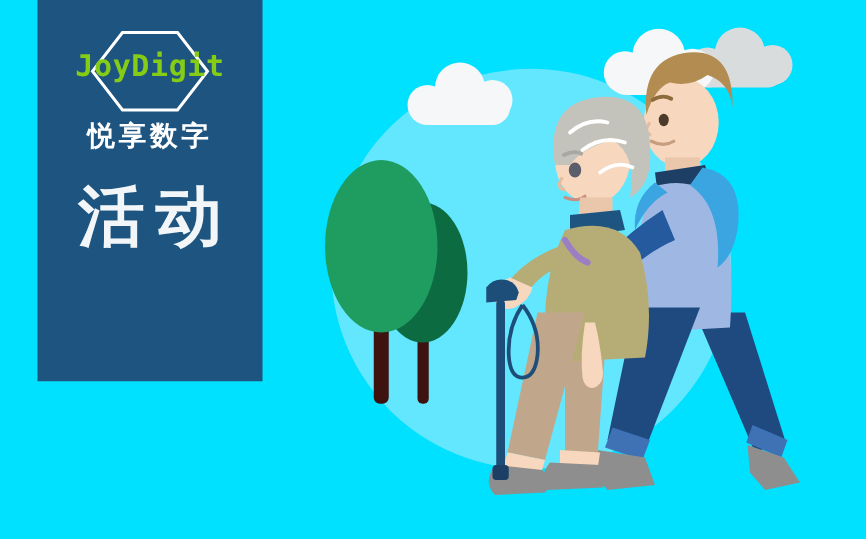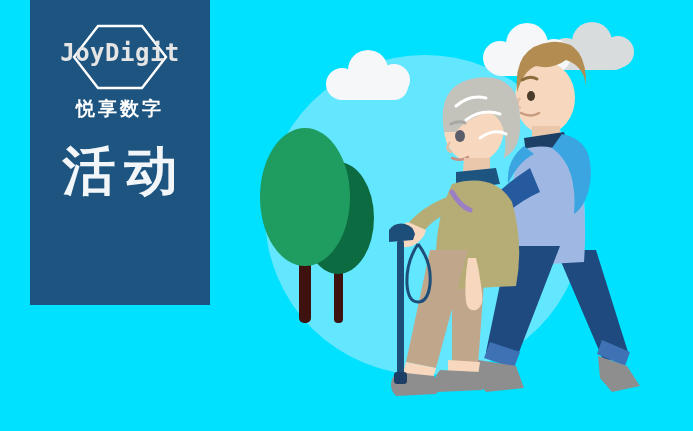--- a/index.html
+++ b/index.html
@@ -56,7 +56,7 @@
     top: 17px;
     width: 150px;
     text-align: center;
-    color: #e5e5e5;
+    color: #84cc16;
     font-size: 24px;
     font-weight: bold;
     letter-spacing: 0.5px;

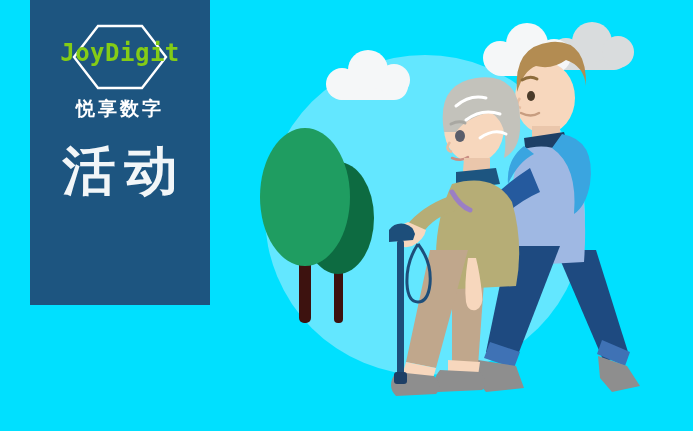--- a/index.html
+++ b/index.html
@@ -66,7 +66,7 @@
   #logo-sub {
     margin-top: 2px;
     color: #ffffff;
-    font-size: 19px;
+    font-size: 22px;
     font-weight: bold;
     letter-spacing: 3px;
     line-height: 1.1;

